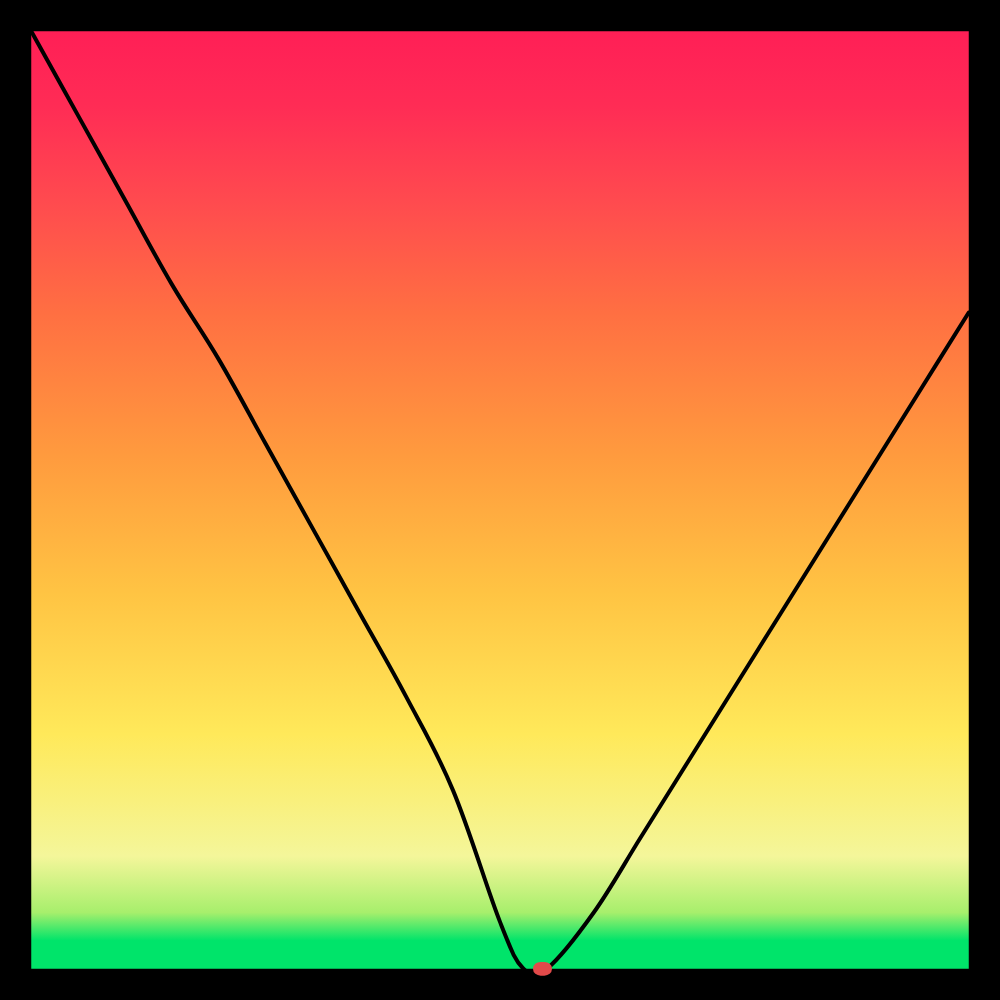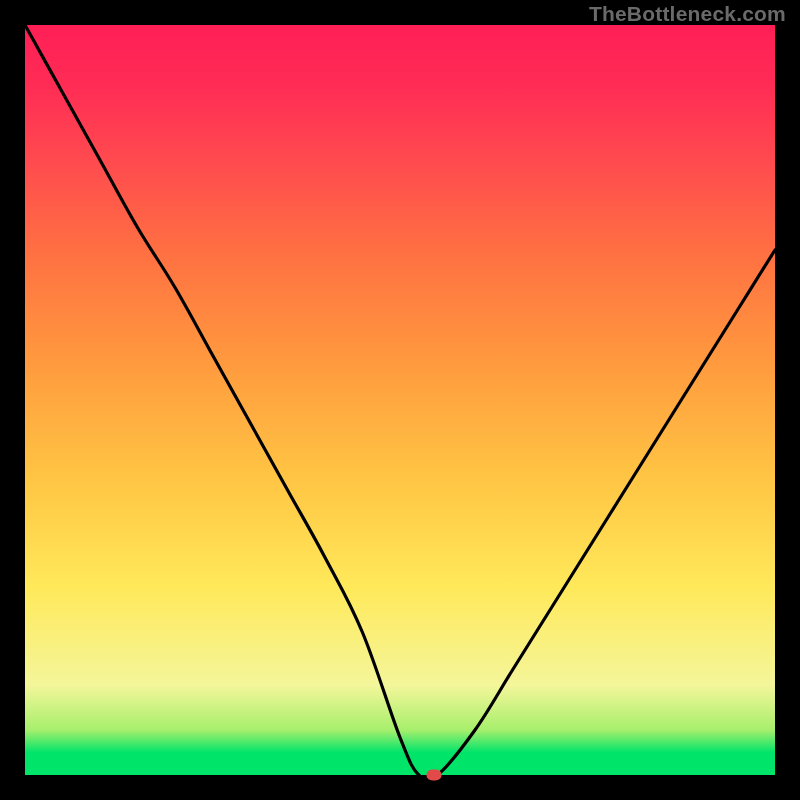--- a/index.html
+++ b/index.html
@@ -72,7 +72,6 @@
 <body>
 
 <div class="frame">
-  <div class="watermark">TheBottleneck.com</div>
 
   <div class="plot"></div>
 

